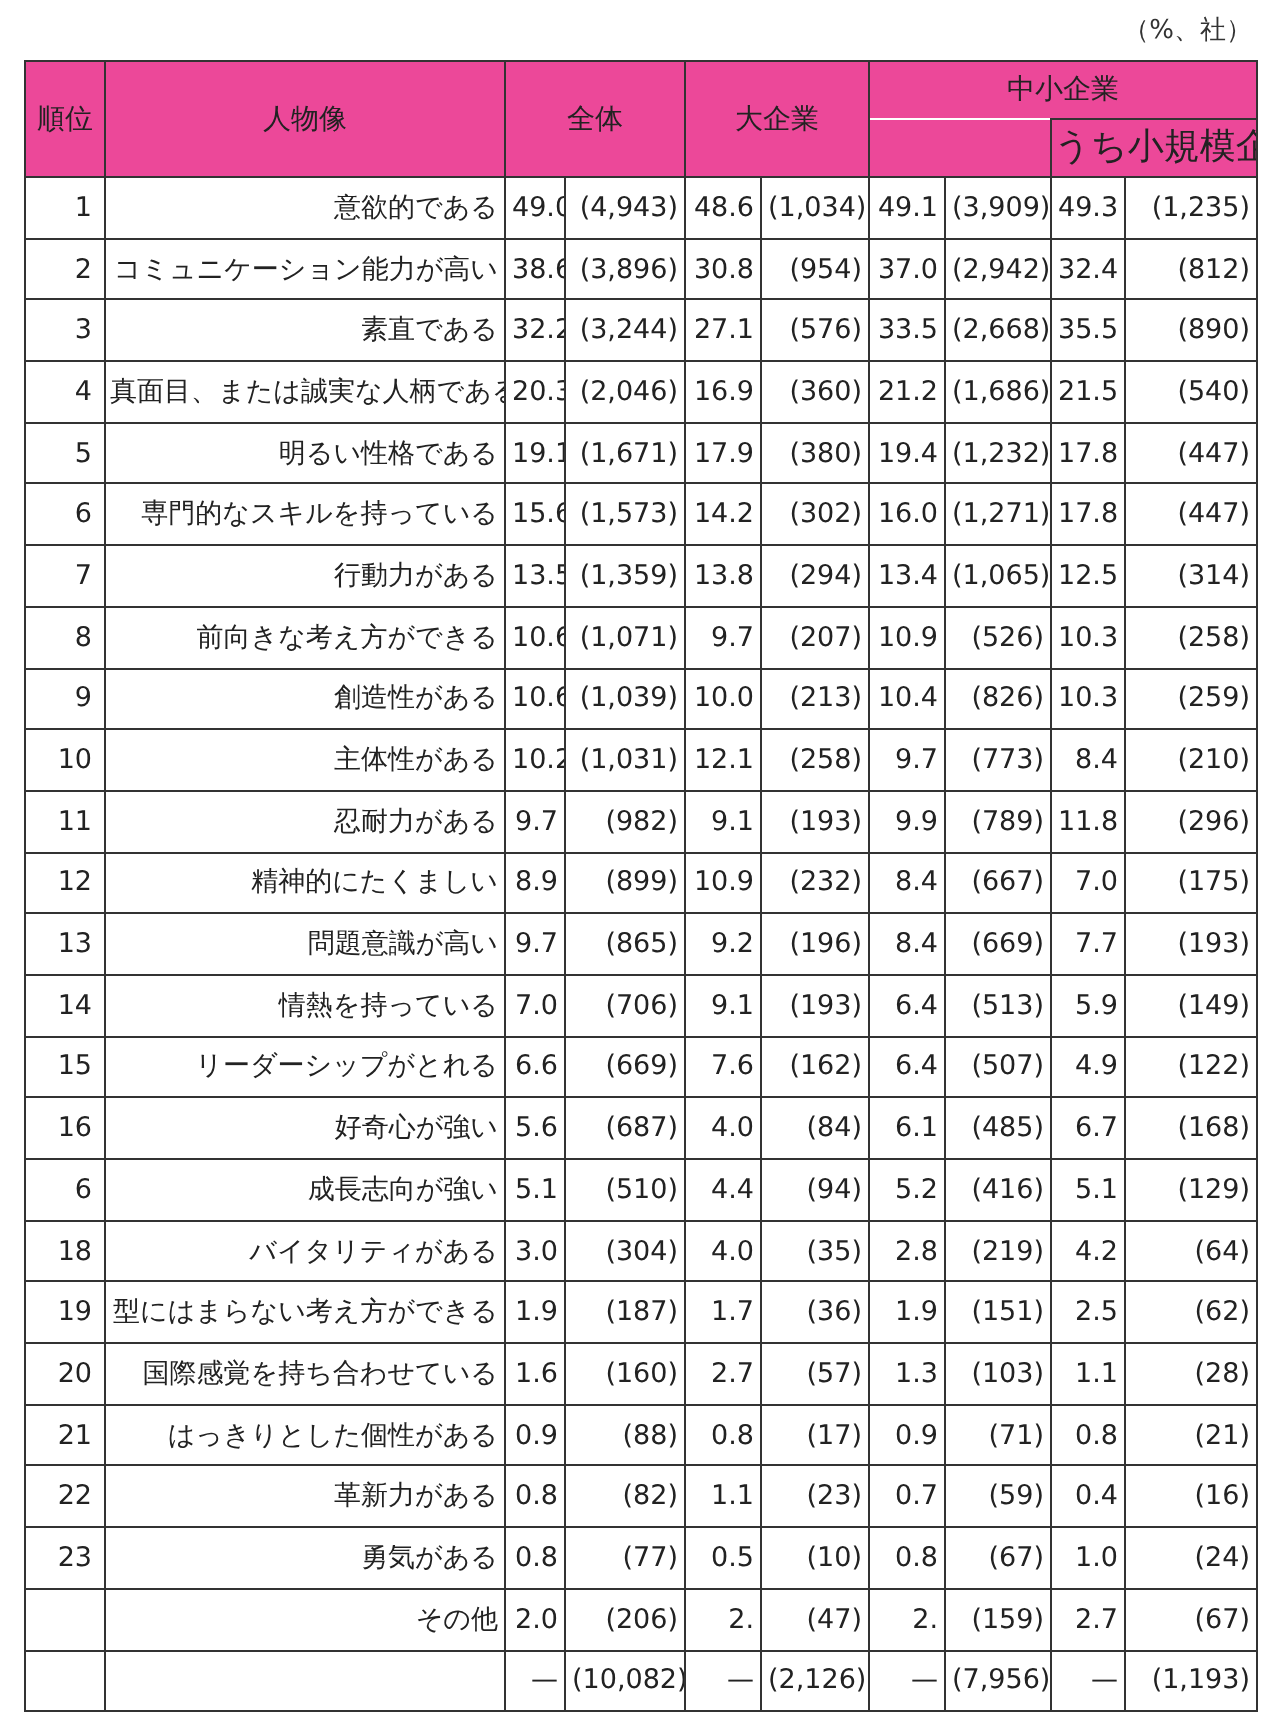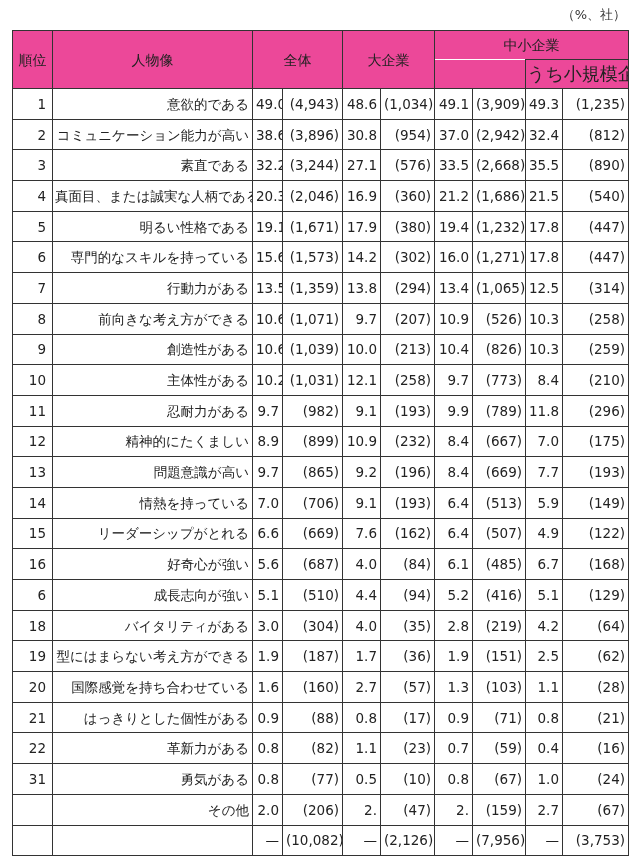--- a/index.html
+++ b/index.html
@@ -316,7 +316,7 @@
     <td class="cnt">(16)</td>
   </tr>
       <tr>
-    <td class="rank">31</td>
+    <td class="rank">23</td>
     <td class="label">勇気がある</td>
     <td class="pct">0.8</td>
     <td class="cnt">(77)</td>

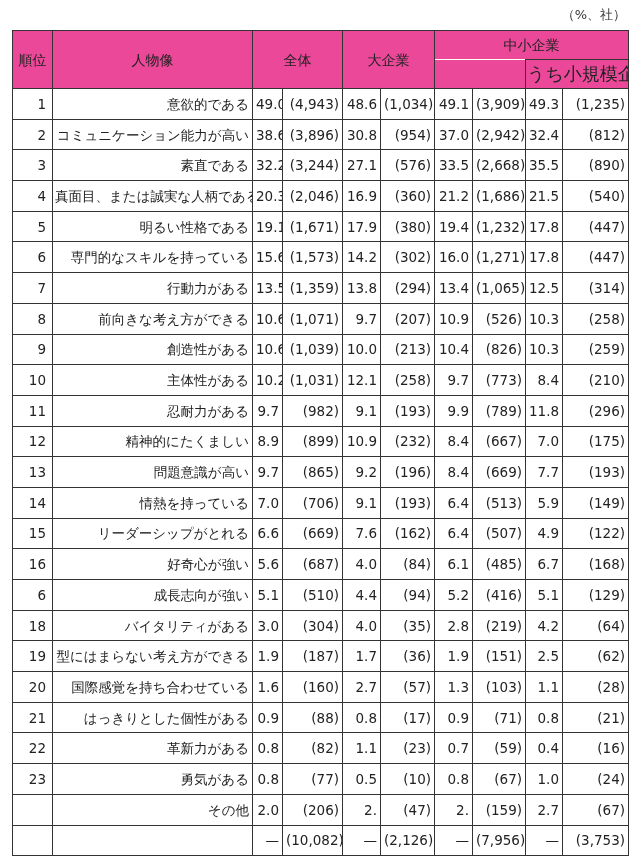--- a/index.html
+++ b/index.html
@@ -349,7 +349,7 @@
     <td class="pct">—</td>
     <td class="cnt">(7,956)</td>
     <td class="pct">—</td>
-    <td class="cnt">(3,753)</td>
+    <td class="cnt">(1,193)</td>
   </tr>
     </tbody>
 </table>

